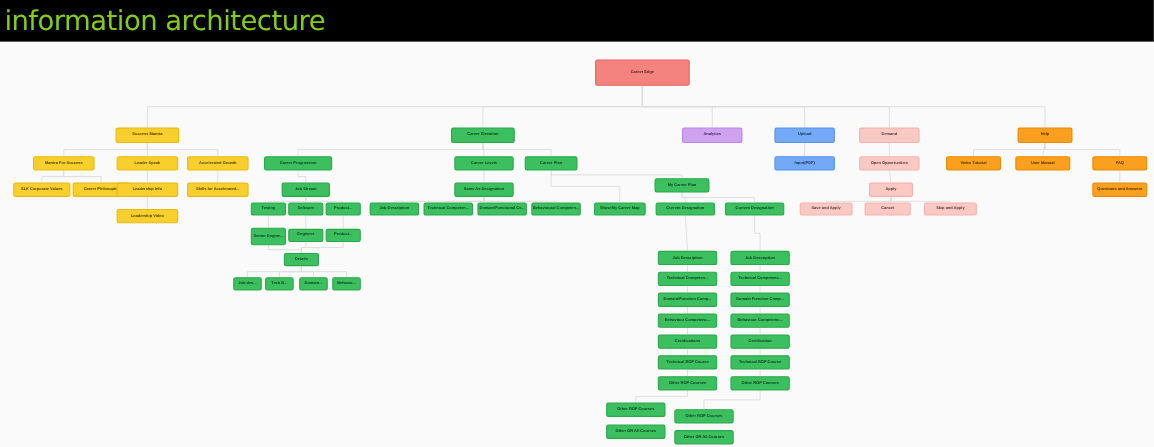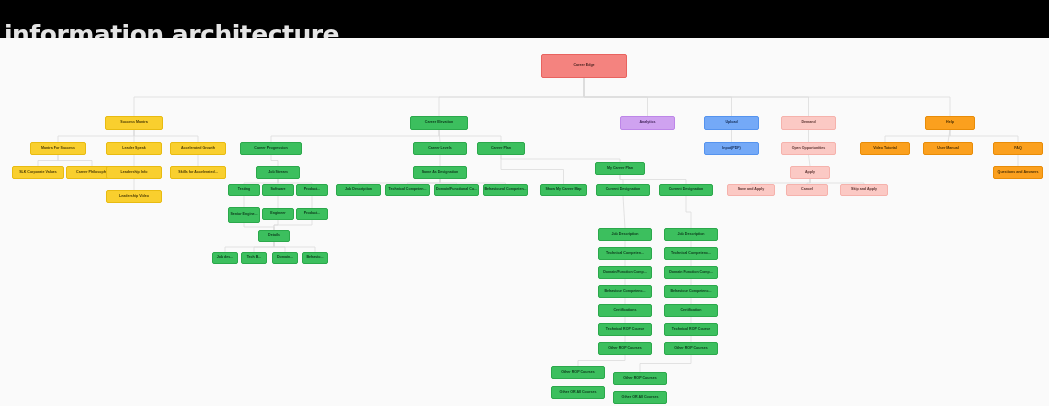--- a/index.html
+++ b/index.html
@@ -16,12 +16,11 @@
   }
   #titlebar .ttl{
     position:absolute;left:4px;top:4px;
-    font-size:25px;font-weight:bold;
-    color:#e5e5e5;
+    font-size:25px;font-weight:normal;
+    color:#84cc16;
     letter-spacing:-0.5px;
     white-space:nowrap;
     font-family:"DejaVu Sans",sans-serif;
-    margin-top:16px;
   }
   #canvas{
     position:absolute;left:0;top:38px;width:1049px;height:368px;

